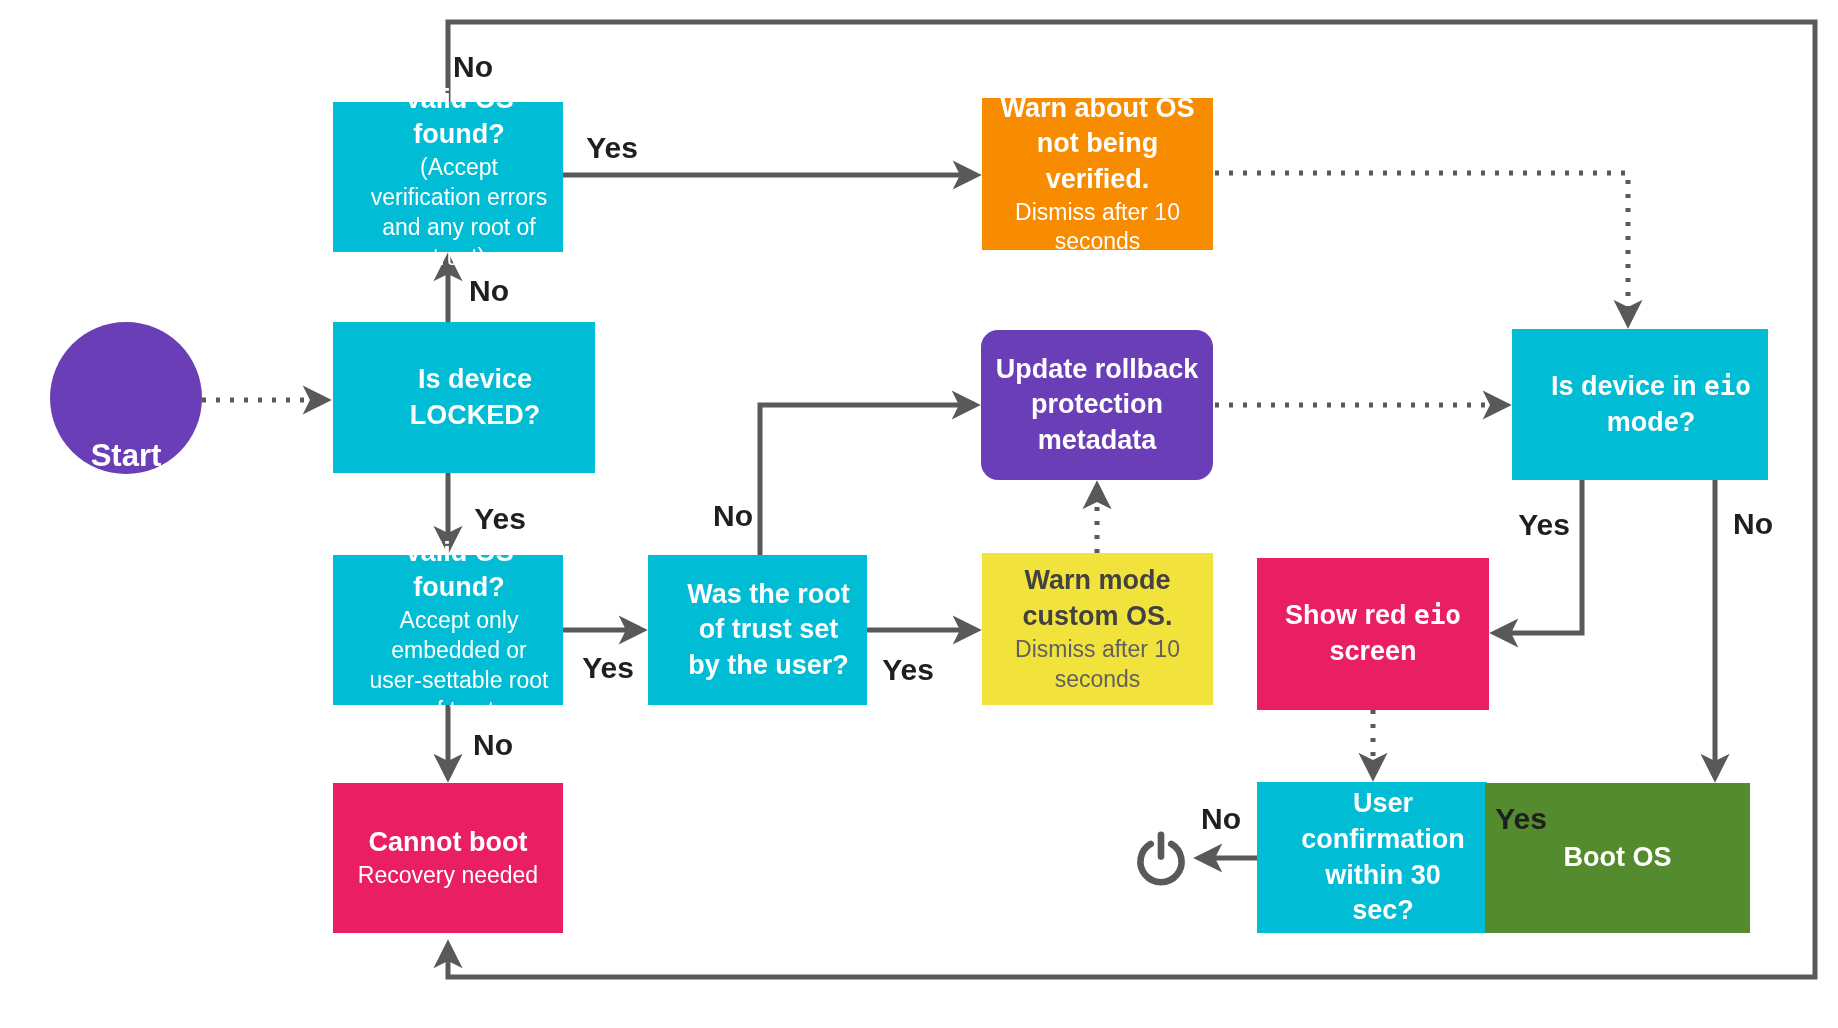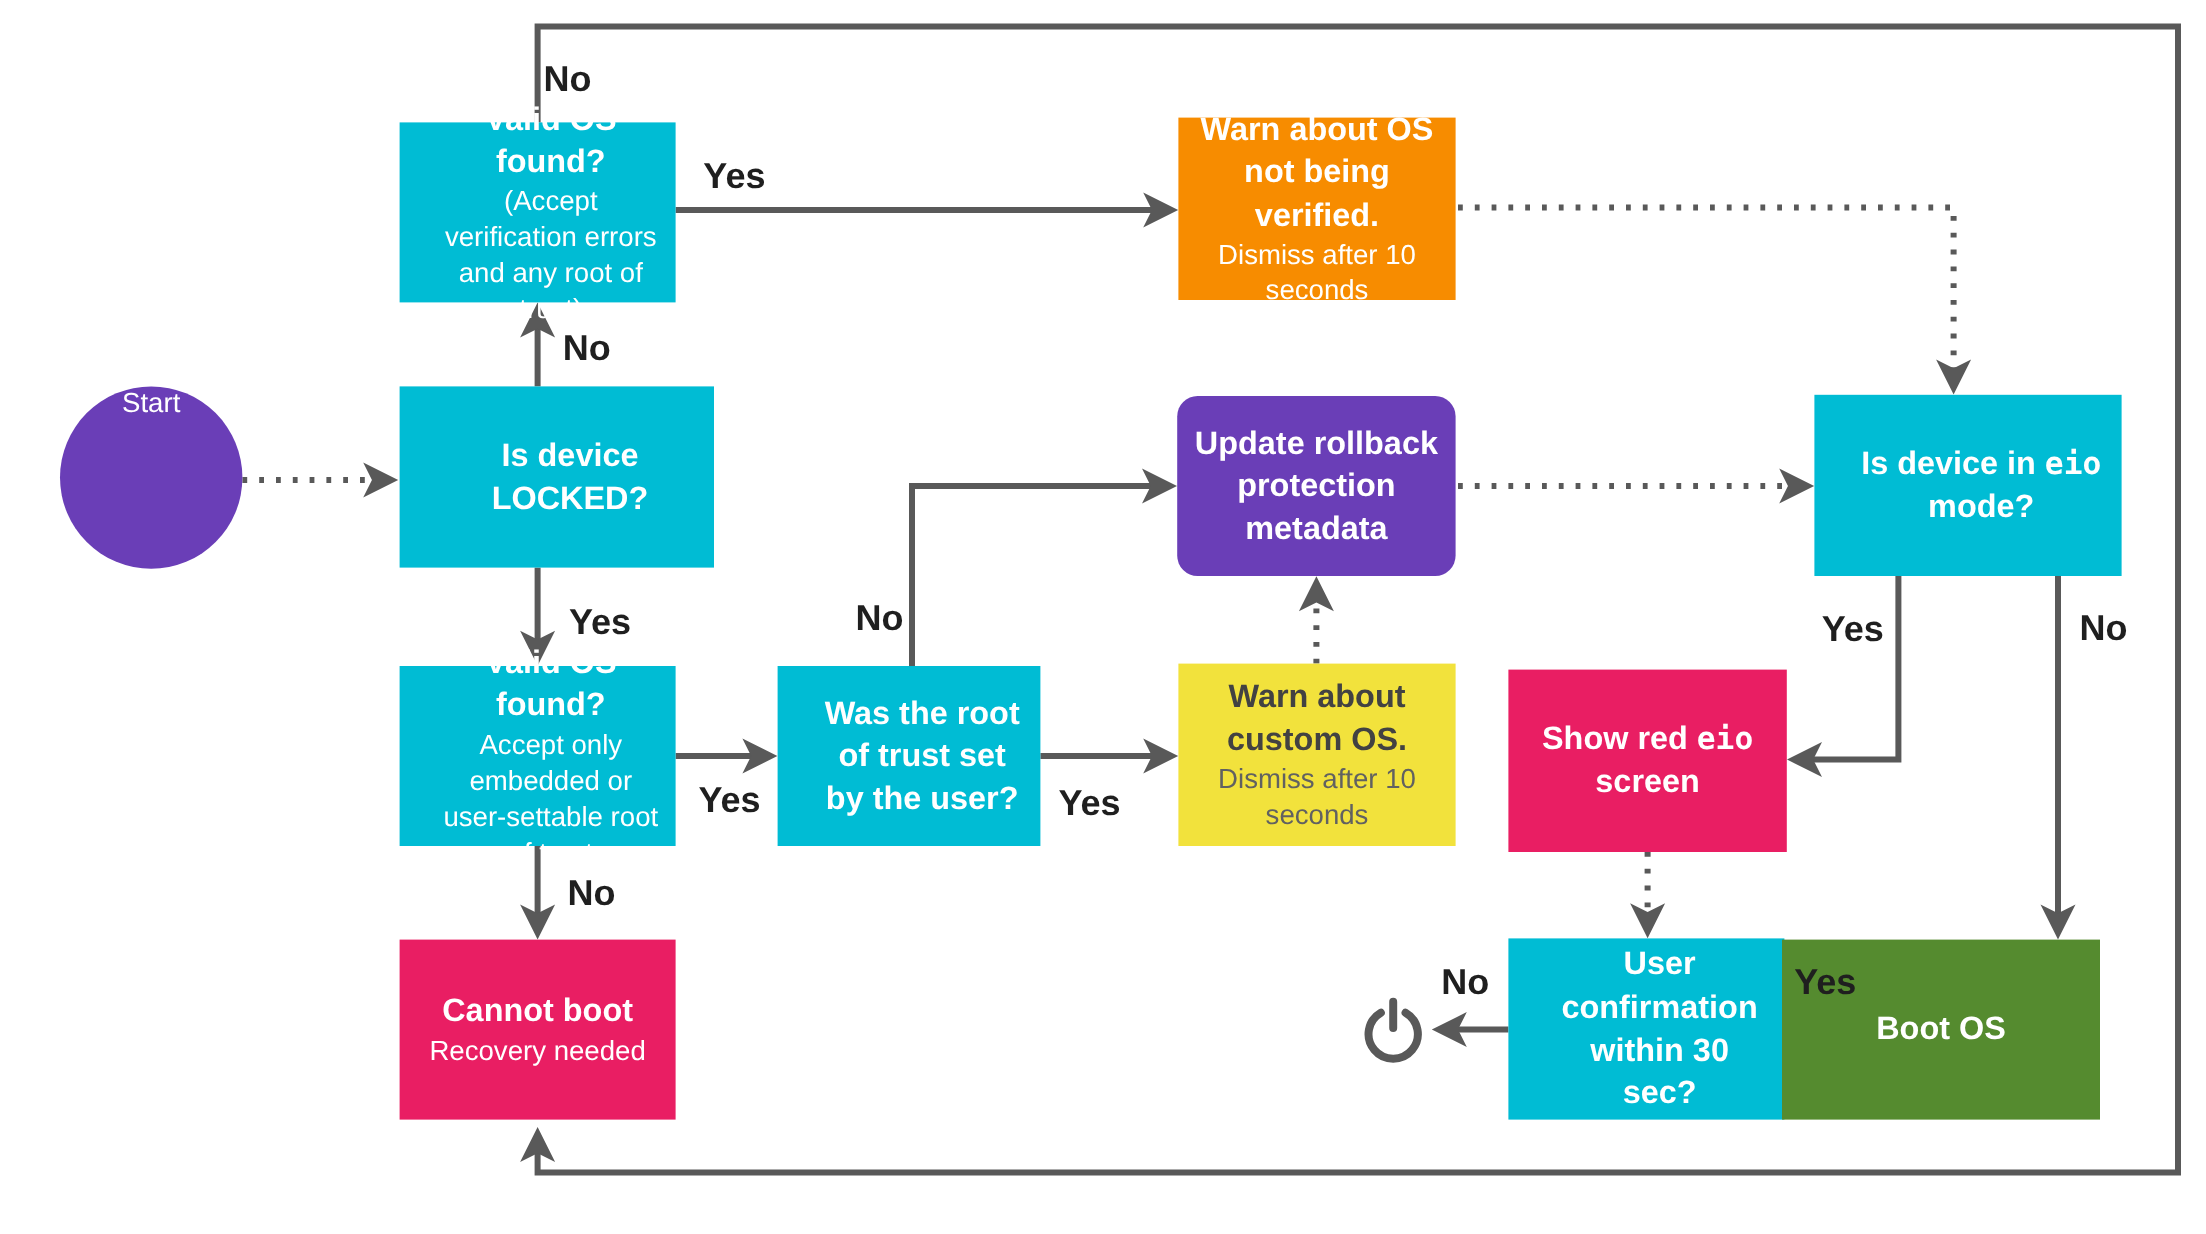--- a/index.html
+++ b/index.html
@@ -32,8 +32,8 @@
   .start-circle{
     position:absolute;border-radius:50%;
     background:var(--purple,#6A3EB7);color:#fff;
-    display:flex;align-items:flex-start;justify-content:center;
-    font-weight:normal;font-size:23px;
+    display:flex;align-items:flex-end;justify-content:center;
+    font-weight:bold;font-size:31px;
   }
   .edge-label{
     position:absolute;transform:translate(-50%,-50%);

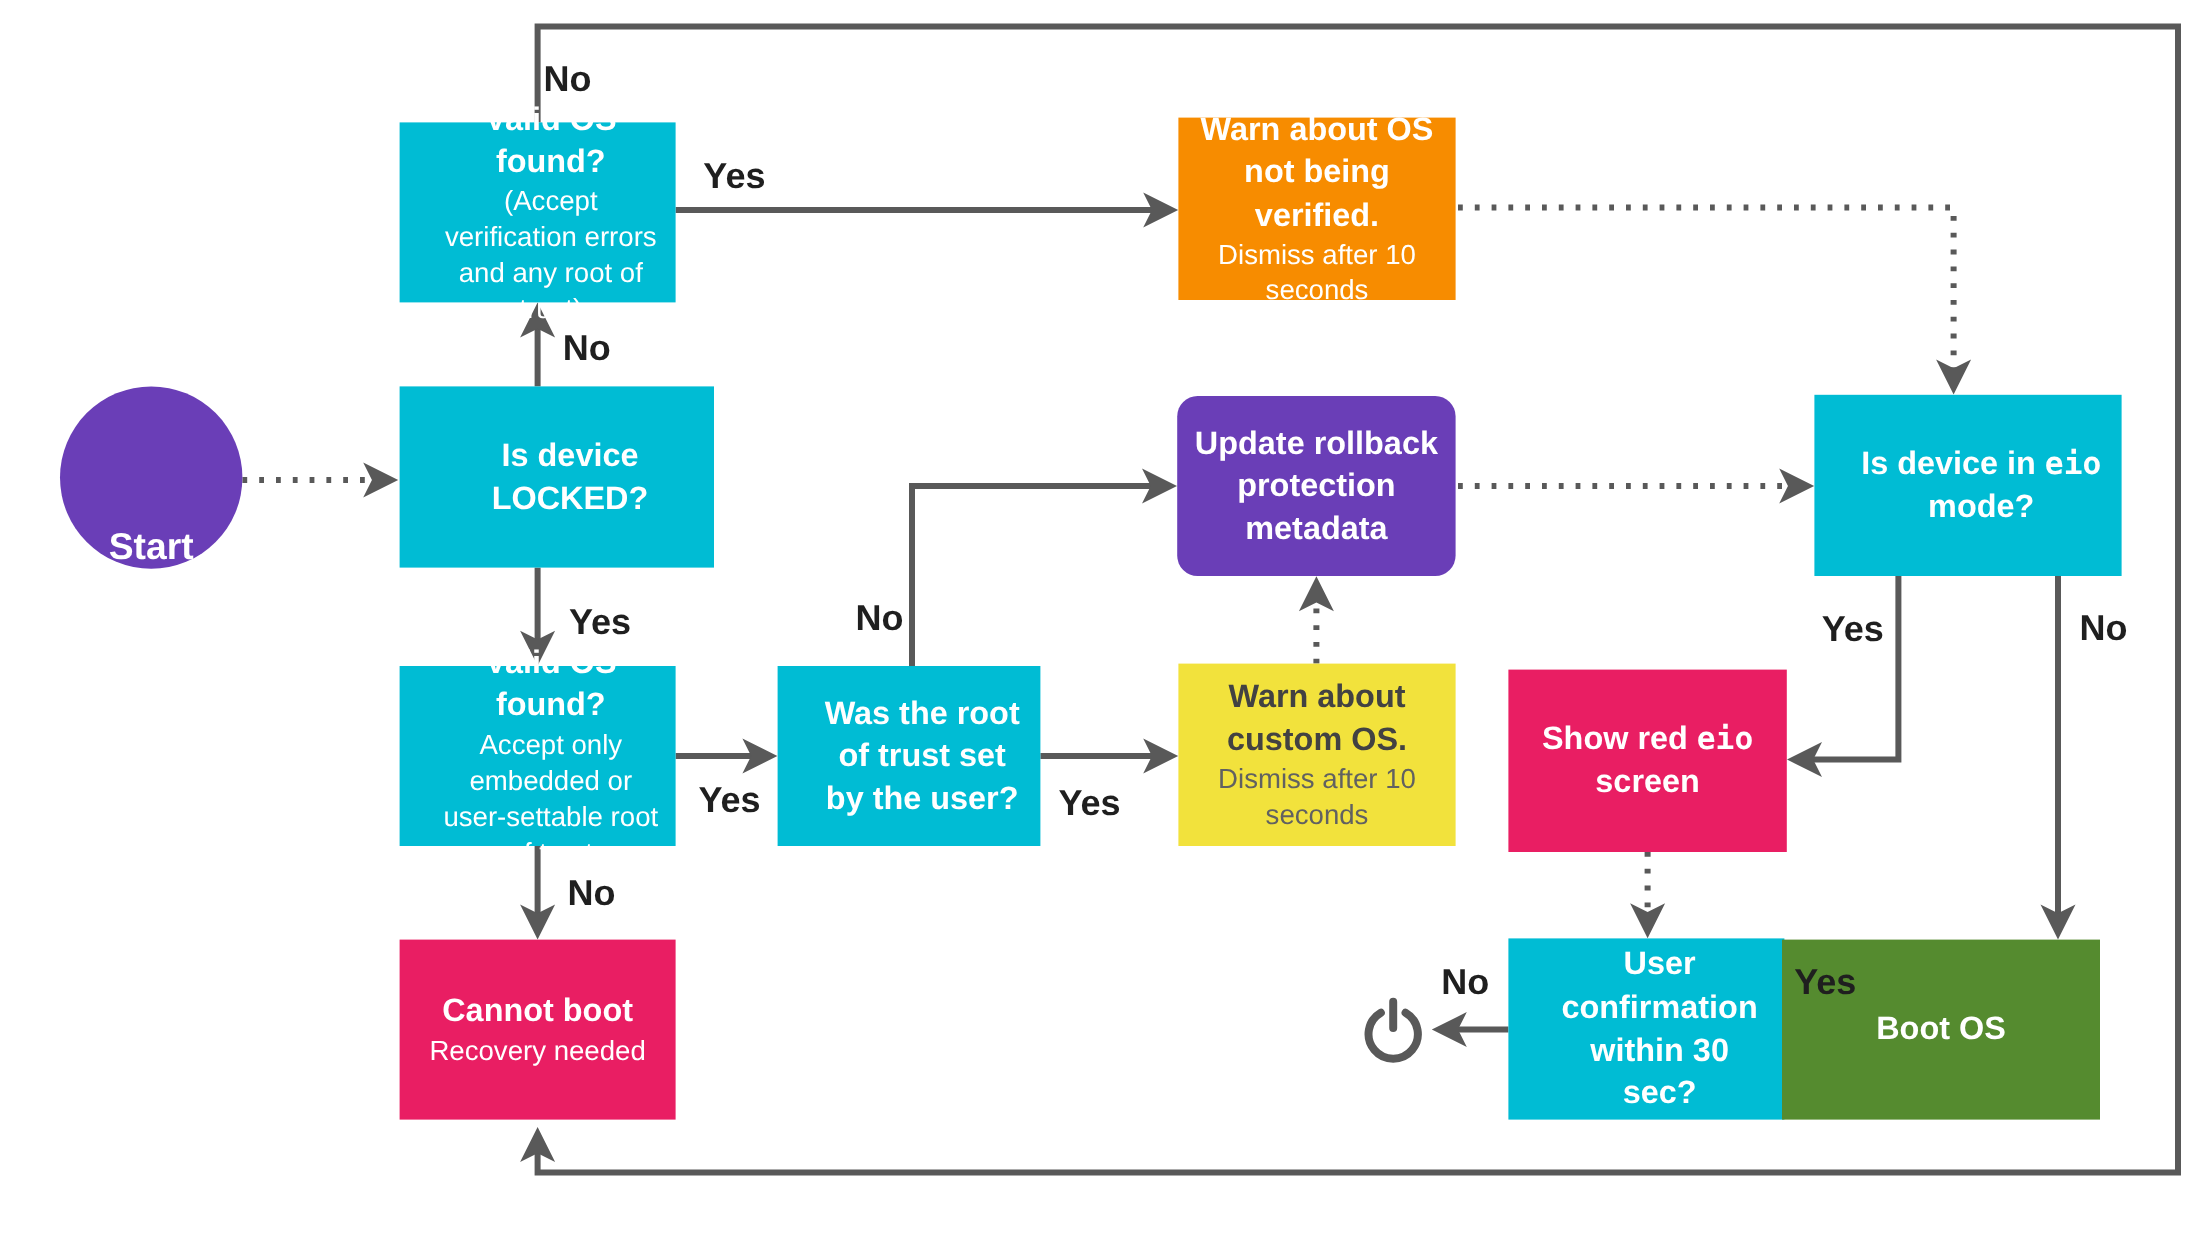--- a/index.html
+++ b/index.html
@@ -110,7 +110,7 @@
   </div>
 
   <div class="node yellow" style="left:982px;top:553px;width:231px;height:152px;">
-    <div class="title">Warn about custom OS.</div>
+    <div class="title">Warn mode custom OS.</div>
     <div class="sub">Dismiss after 10 seconds</div>
   </div>
 

